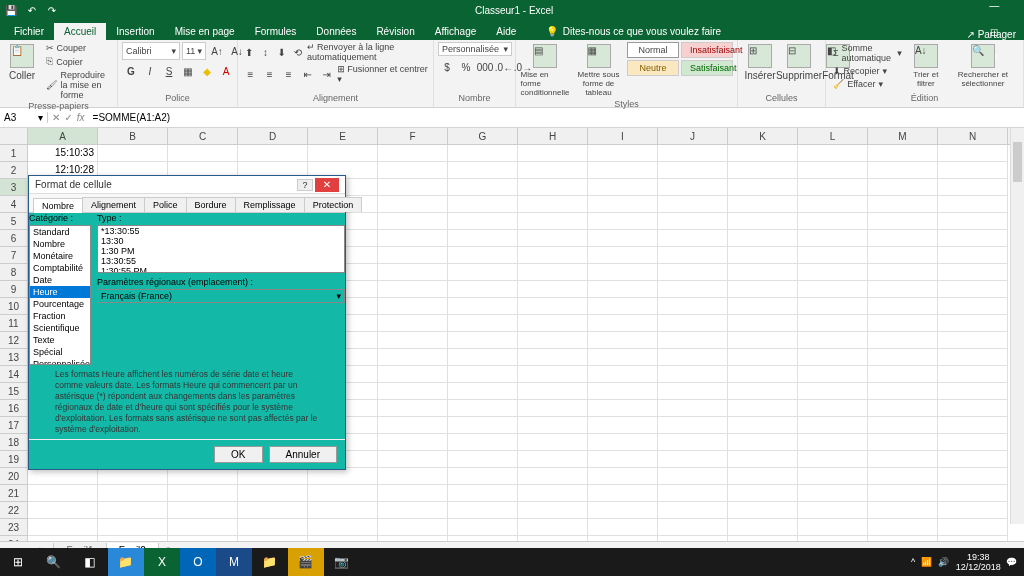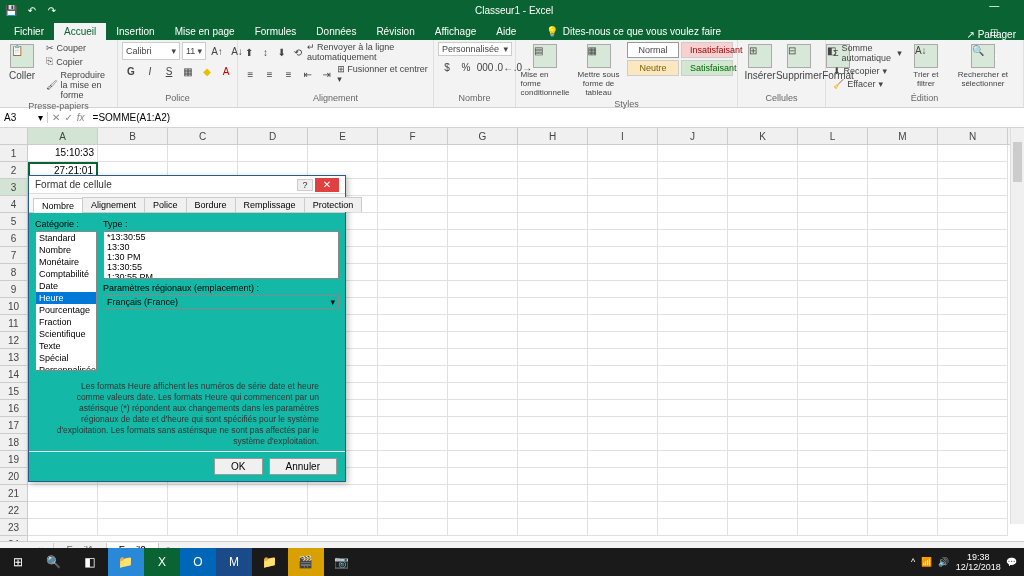--- a/index.html
+++ b/index.html
@@ -361,6 +361,22 @@
           <div class="cell"></div>
         </div>
         <div class="cell-row">
+          <div class="cell">12:10:28</div>
+          <div class="cell"></div>
+          <div class="cell"></div>
+          <div class="cell"></div>
+          <div class="cell"></div>
+          <div class="cell"></div>
+          <div class="cell"></div>
+          <div class="cell"></div>
+          <div class="cell"></div>
+          <div class="cell"></div>
+          <div class="cell"></div>
+          <div class="cell"></div>
+          <div class="cell"></div>
+          <div class="cell"></div>
+        </div>
+        <div class="cell-row">
           <div class="cell active">27:21:01</div>
           <div class="cell"></div>
           <div class="cell"></div>

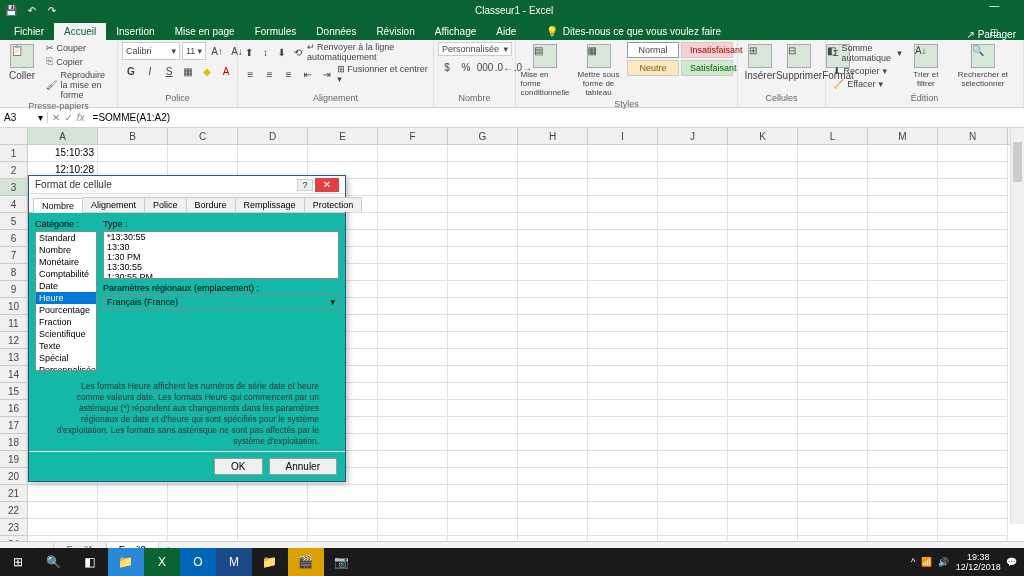--- a/index.html
+++ b/index.html
@@ -68,7 +68,7 @@
 .dlg-tabs { display: flex; border-bottom: 1px solid #ccc; background: #f8f8f8; padding-top: 3px; padding-left: 4px; gap: 0; }
 .dlg-tab { padding: 2px 8px; border: 1px solid #ccc; border-bottom: none; background: #f0f0f0; font-size: 9px; margin-right: -1px; }
 .dlg-tab.active { background: #fff; position: relative; top: 1px; }
-.dlg-body { padding: 6px; display: flex; gap: 6px; }
+.dlg-body { display: flex; gap: 6px; }
 .cat-col { width: 62px; }
 .cat-label { font-size: 9px; margin-bottom: 2px; }
 .cat-list { border: 1px solid #888; height: 140px; overflow: auto; background: #fff; }

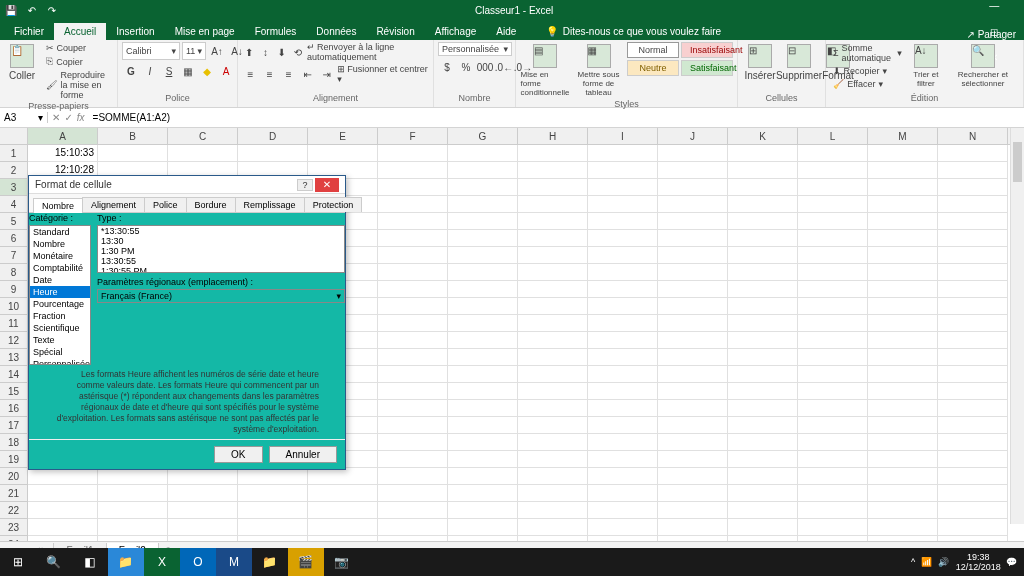--- a/index.html
+++ b/index.html
@@ -81,7 +81,7 @@
 .type-list { border: 1px solid #888; height: 48px; overflow: auto; background: #fff; }
 .type-item { padding: 0 3px; font-size: 9px; line-height: 10px; }
 .locale-combo { border: 1px solid #888; width: 100%; padding: 1px 3px; font-size: 9px; display: flex; justify-content: space-between; margin-top: 2px; }
-.dlg-desc { padding: 4px 26px; font-size: 8.5px; color: #333; line-height: 11px; text-align: right; }
+.dlg-desc { padding: 4px 26px; font-size: 8.5px; color: #333; line-height: 11px; }
 .dlg-footer { padding: 6px 8px; display: flex; justify-content: flex-end; gap: 6px; border-top: 1px solid #eee; }
 .dlg-btn { border: 1px solid #999; background: #f0f0f0; padding: 2px 16px; font-size: 10px; }
 

